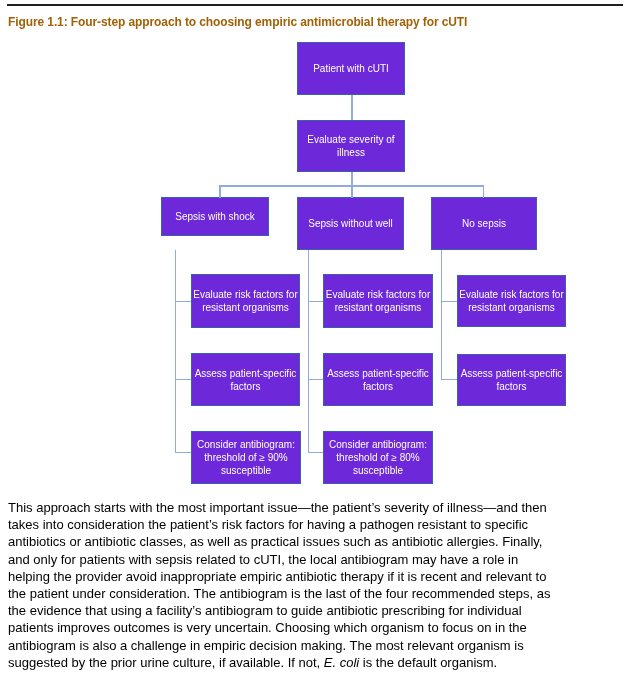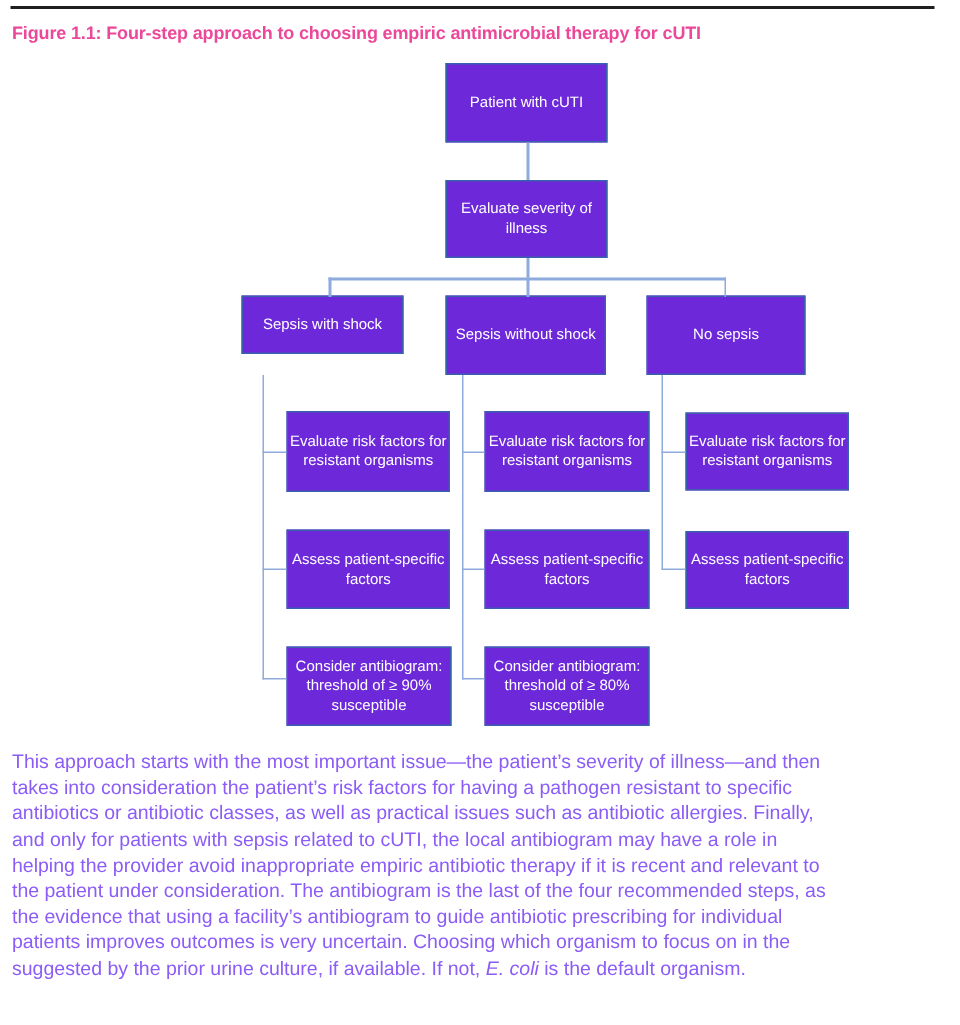--- a/index.html
+++ b/index.html
@@ -24,7 +24,7 @@
     font-size: 12px;
     font-weight: bold;
     letter-spacing: -0.1px;
-    color: #ec4899;
+    color: #a16207;
     white-space: nowrap;
   }
   .node {

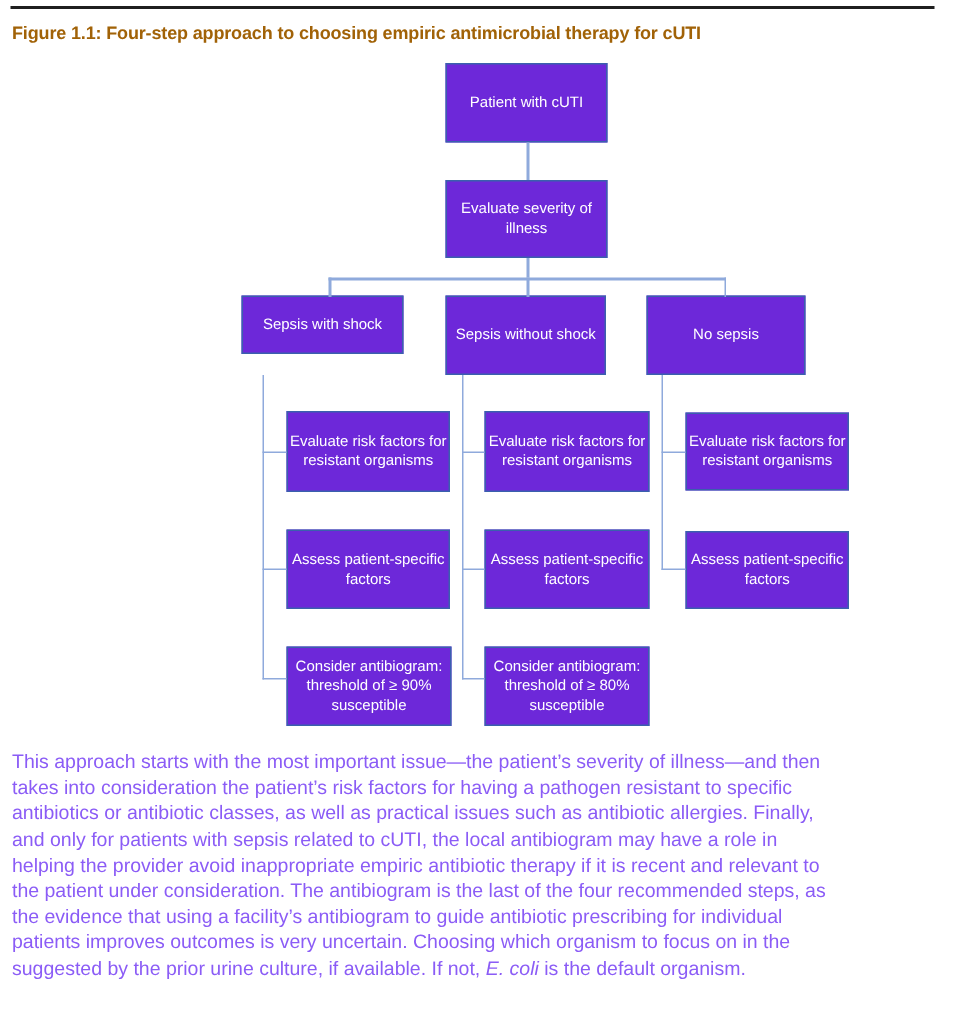--- a/index.html
+++ b/index.html
@@ -82,7 +82,7 @@
     <span class="node-label">Sepsis with shock</span>
   </div>
   <div class="node" style="left:297px;top:197px;width:107px;height:53px">
-    <span class="node-label">Sepsis without shock</span>
+    <span class="node-label">Sepsis without well</span>
   </div>
   <div class="node" style="left:431px;top:197px;width:106px;height:53px">
     <span class="node-label">No sepsis</span>

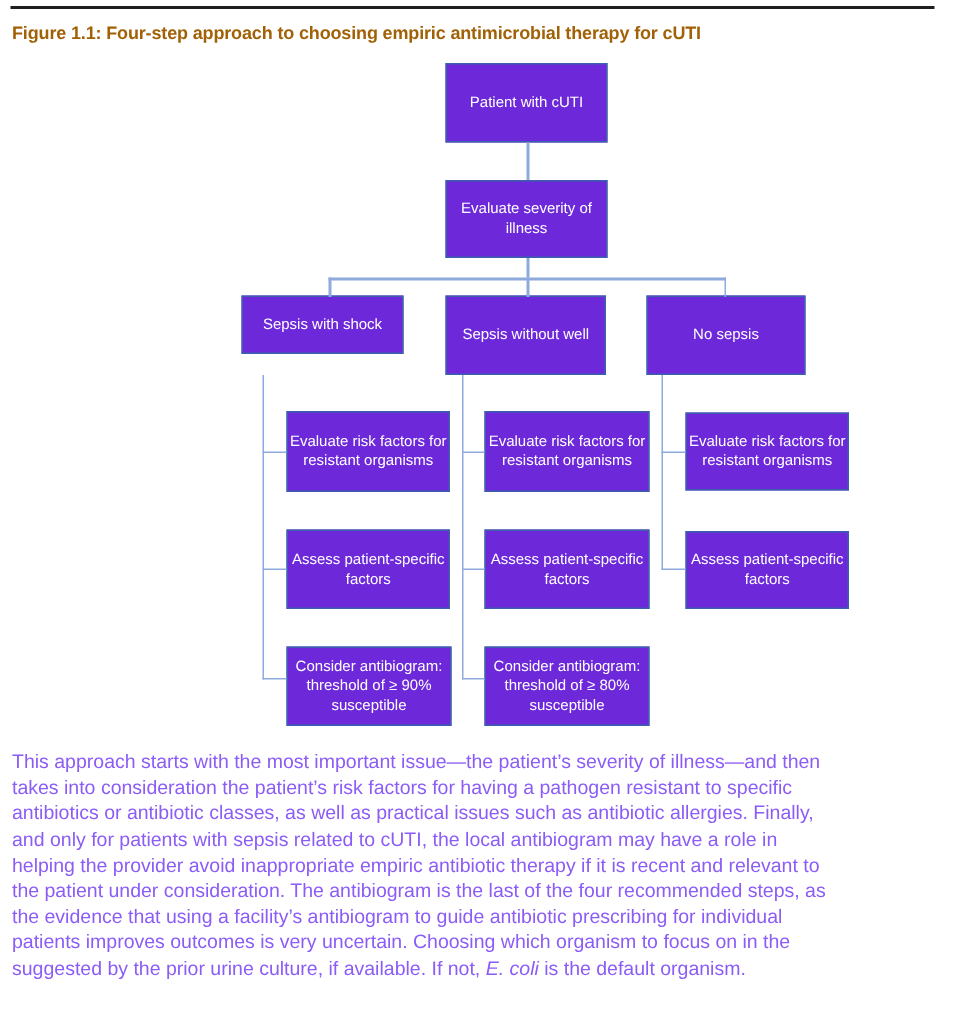--- a/index.html
+++ b/index.html
@@ -55,7 +55,7 @@
     width: 630px;
     font-size: 13px;
     line-height: 17.2px;
-    color: #8b5cf6;
+    color: #000000;
   }
   .caption-line { white-space: nowrap; }
   .caption-italic { font-style: italic; margin-top: 12px; }

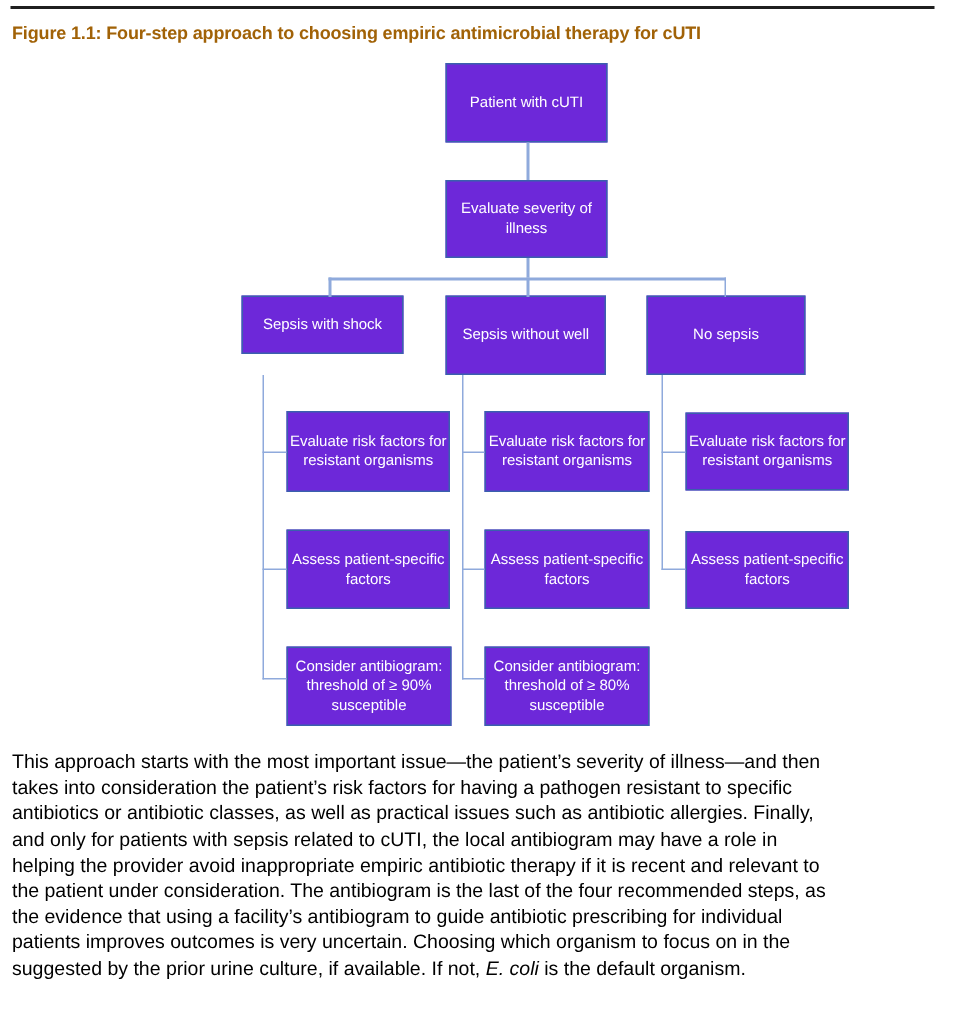--- a/index.html
+++ b/index.html
@@ -155,6 +155,7 @@
     <div class="caption-line">the patient under consideration. The antibiogram is the last of the four recommended steps, as</div>
     <div class="caption-line">the evidence that using a facility’s antibiogram to guide antibiotic prescribing for individual</div>
     <div class="caption-line">patients improves outcomes is very uncertain. Choosing which organism to focus on in the</div>
+    <div class="caption-line">antibiogram is also a challenge in empiric decision making. The most relevant organism is</div>
     <div class="caption-line"><span>suggested by the prior urine culture, if available. If not, </span><span class="caption-italic">E. coli</span><span> is the default organism.</span></div>
   </div>
 

